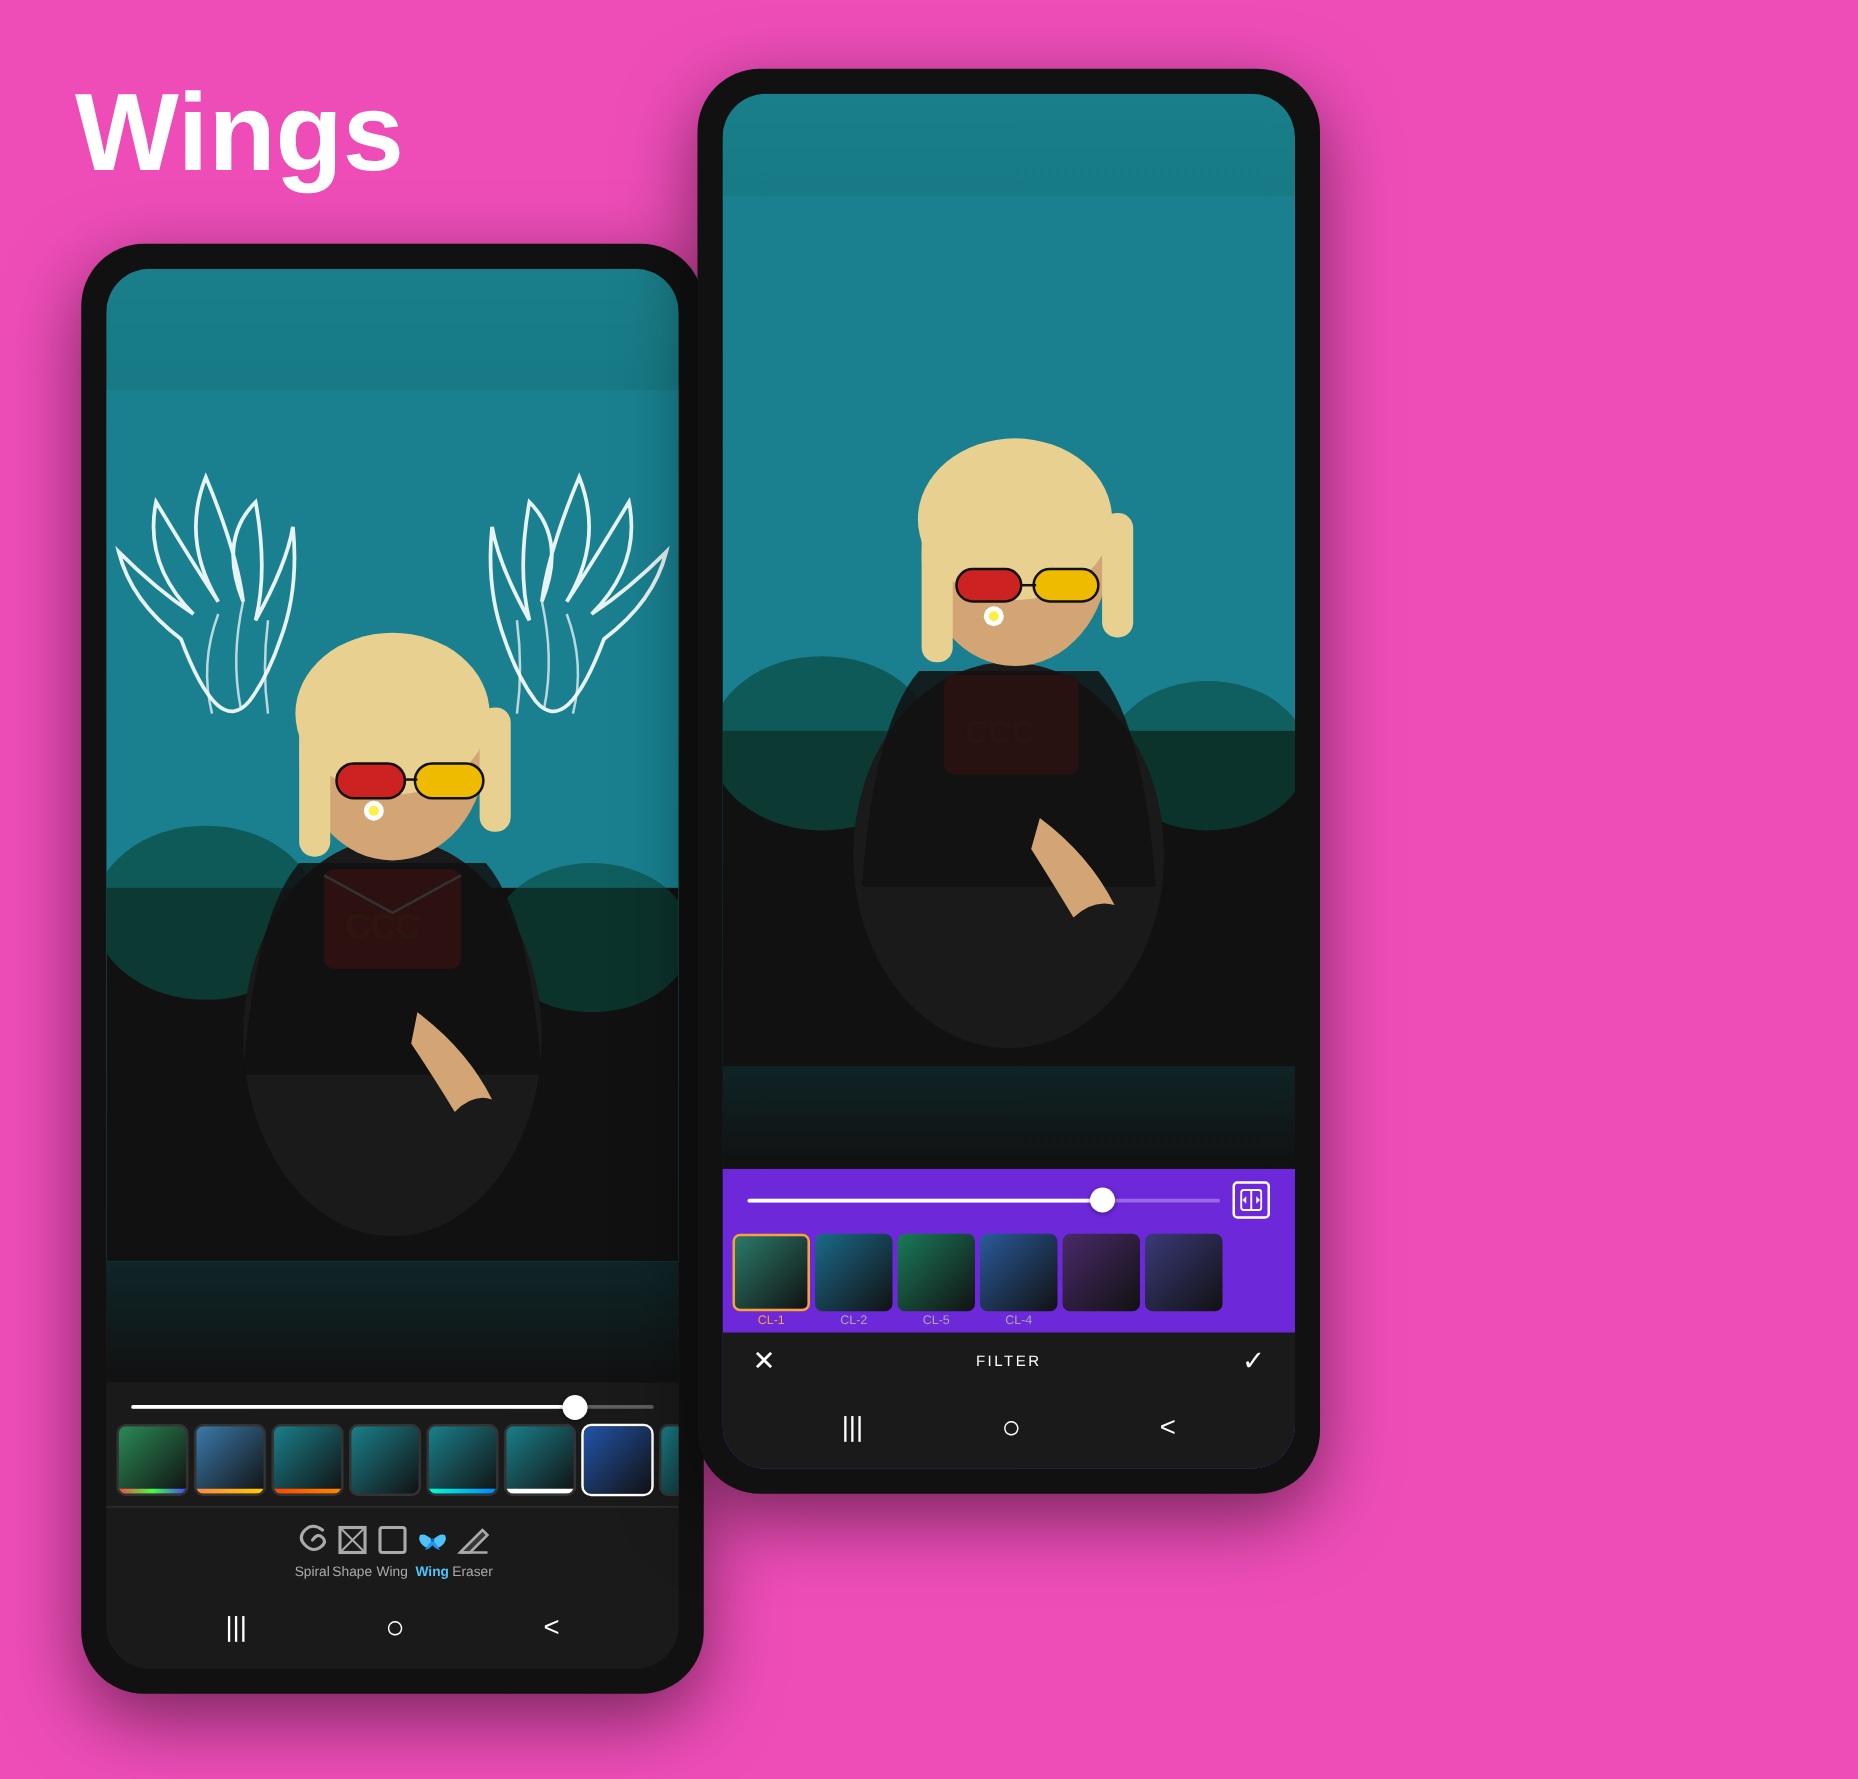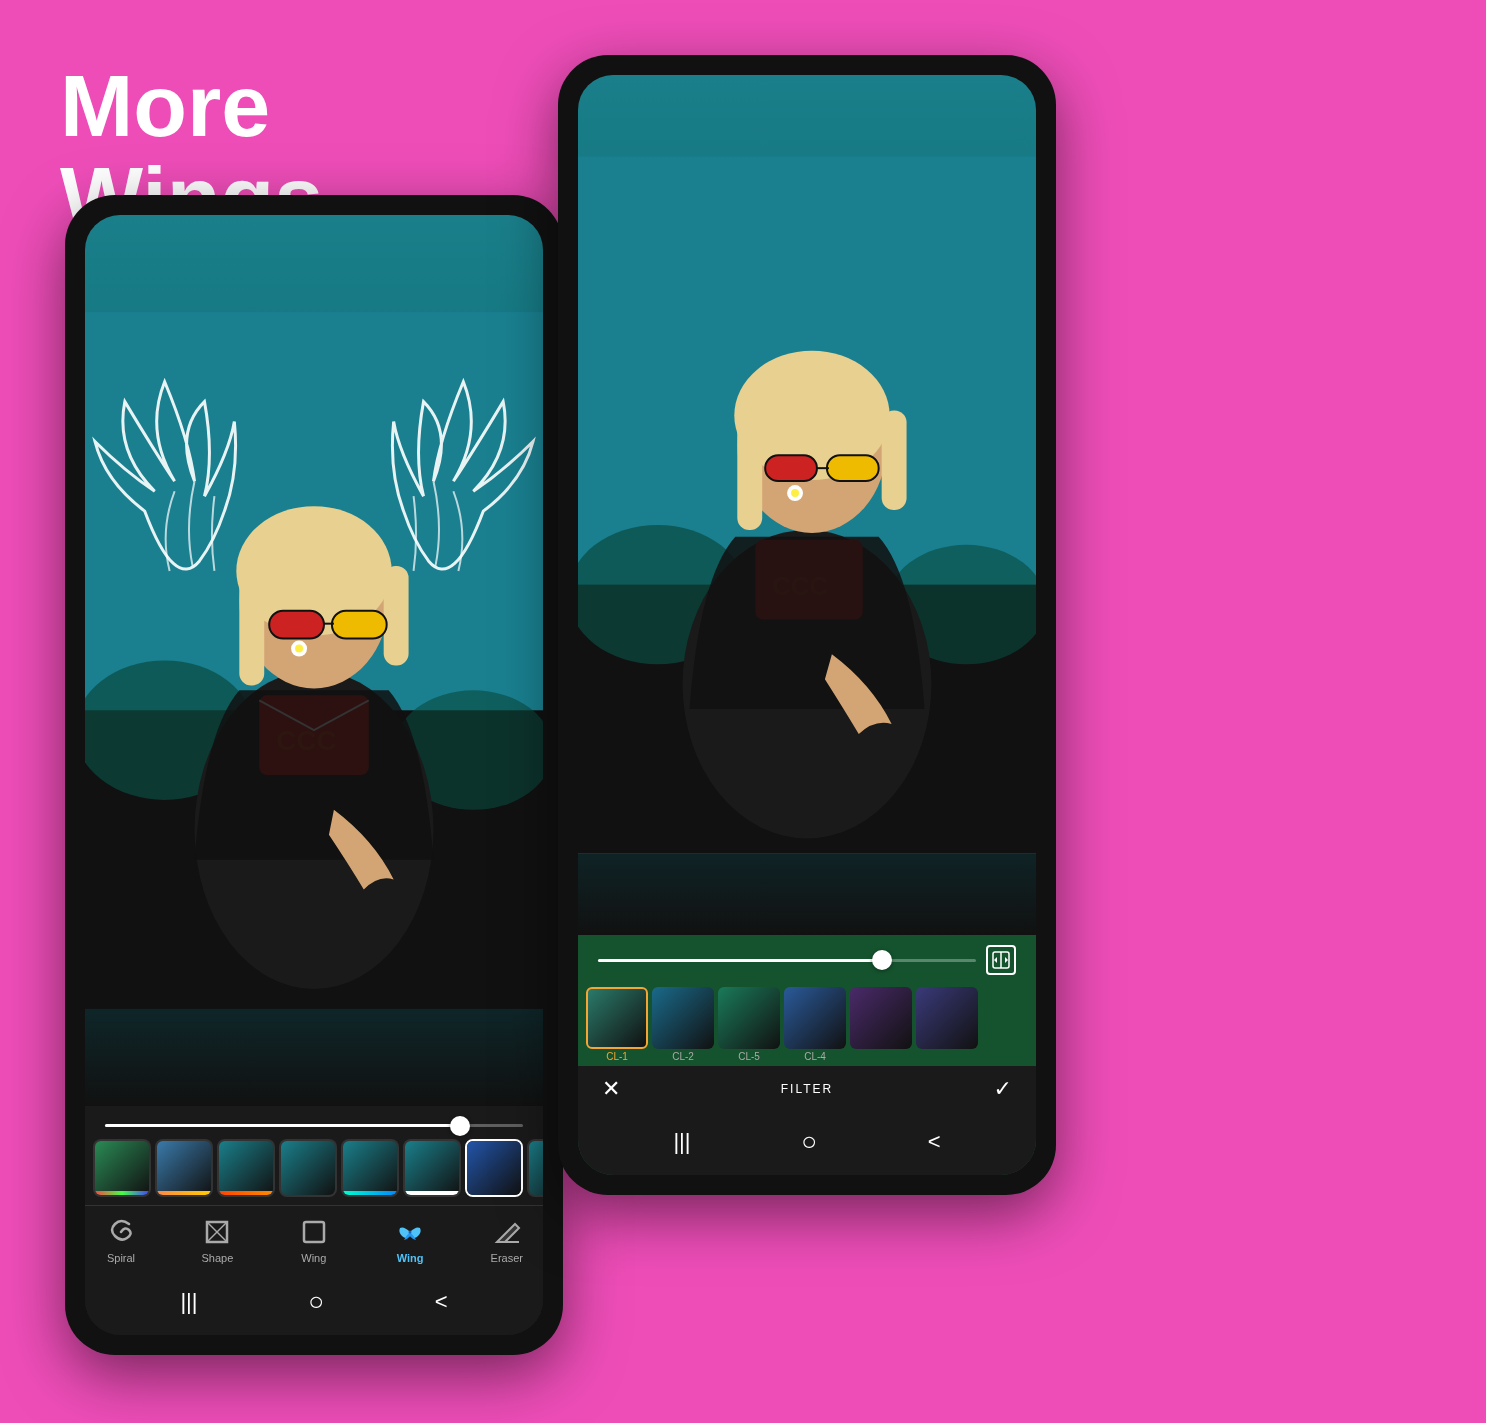--- a/index.html
+++ b/index.html
@@ -289,7 +289,6 @@
 <body>
 
 <div class="title-text">
-  <div>More</div>
   <div>Wings</div>
 </div>
 

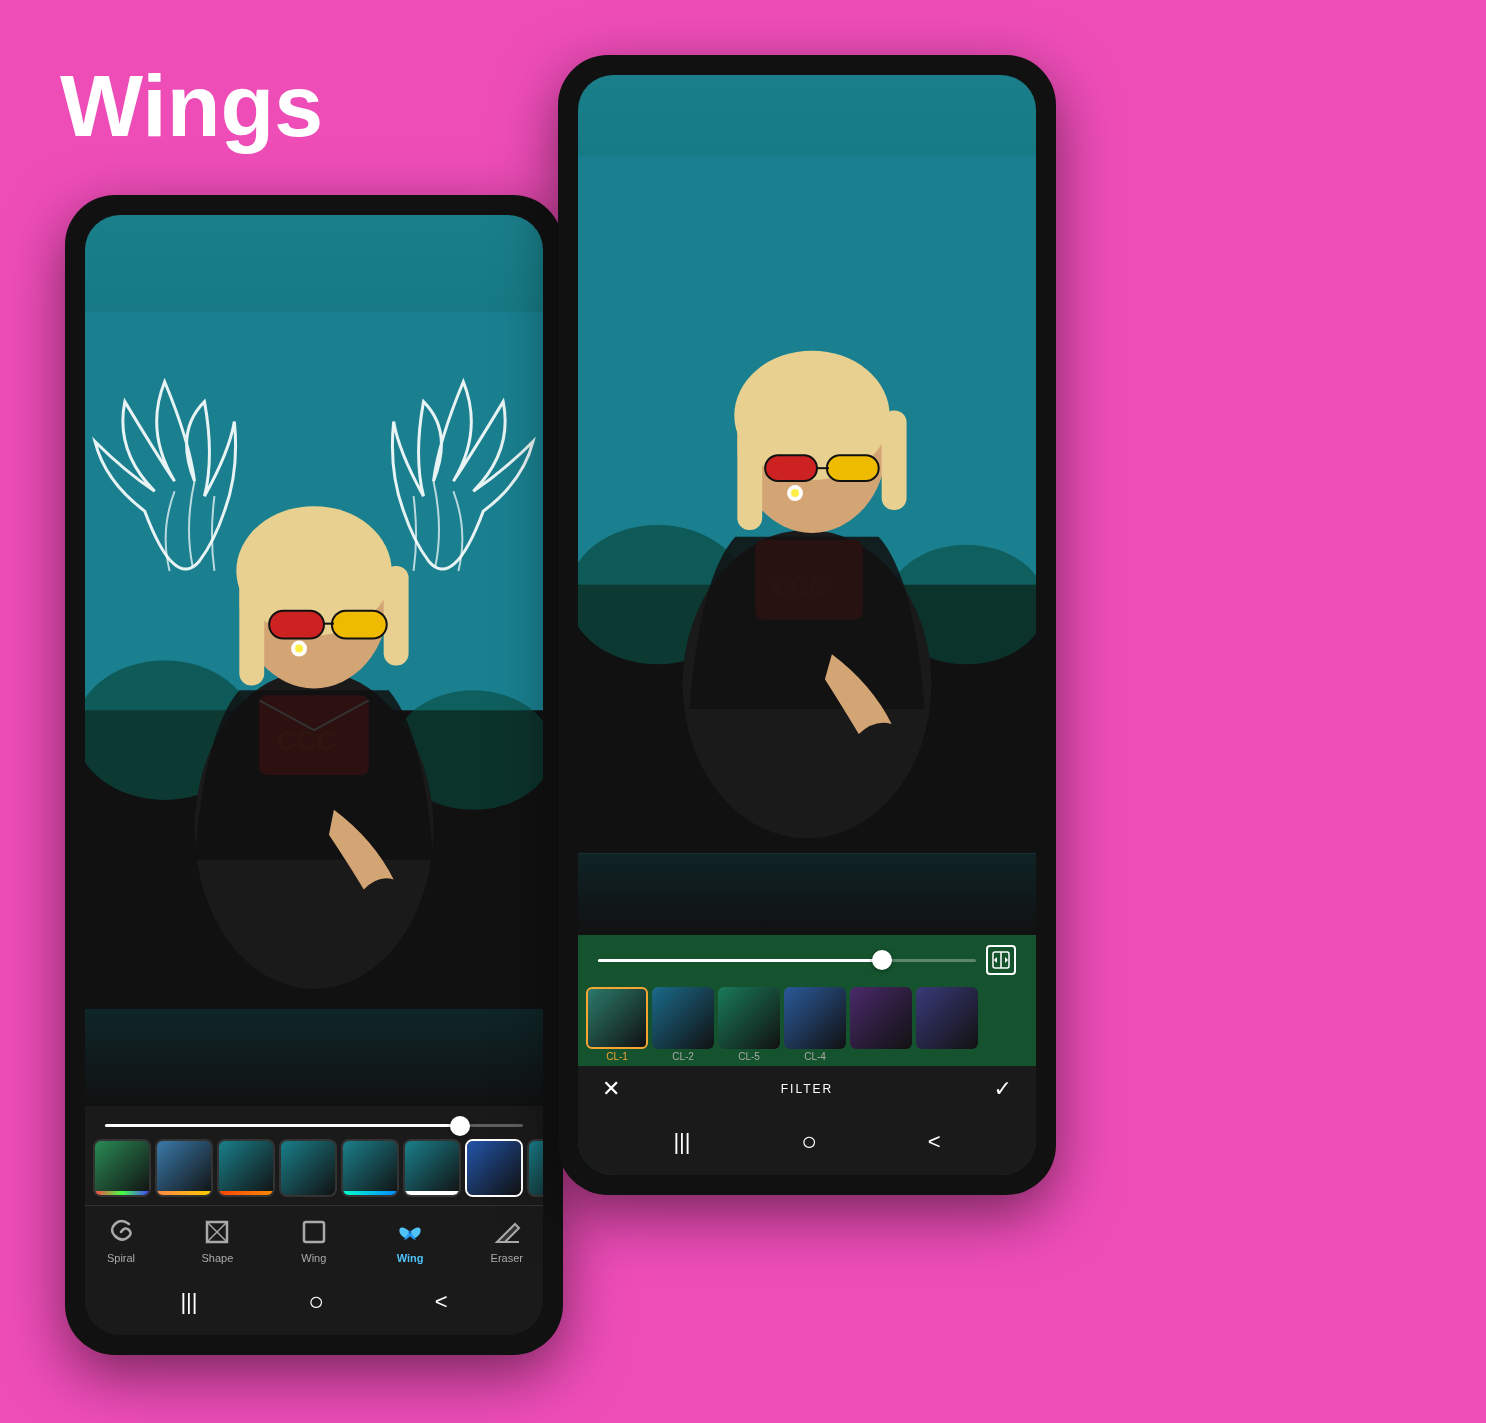--- a/index.html
+++ b/index.html
@@ -495,7 +495,7 @@
       </svg>
     </div>
 
-    <div style="background:#14532d;">
+    <div style="background:#6d28d9;">
 
       <div class="slider-area">
         <div class="slider-track">

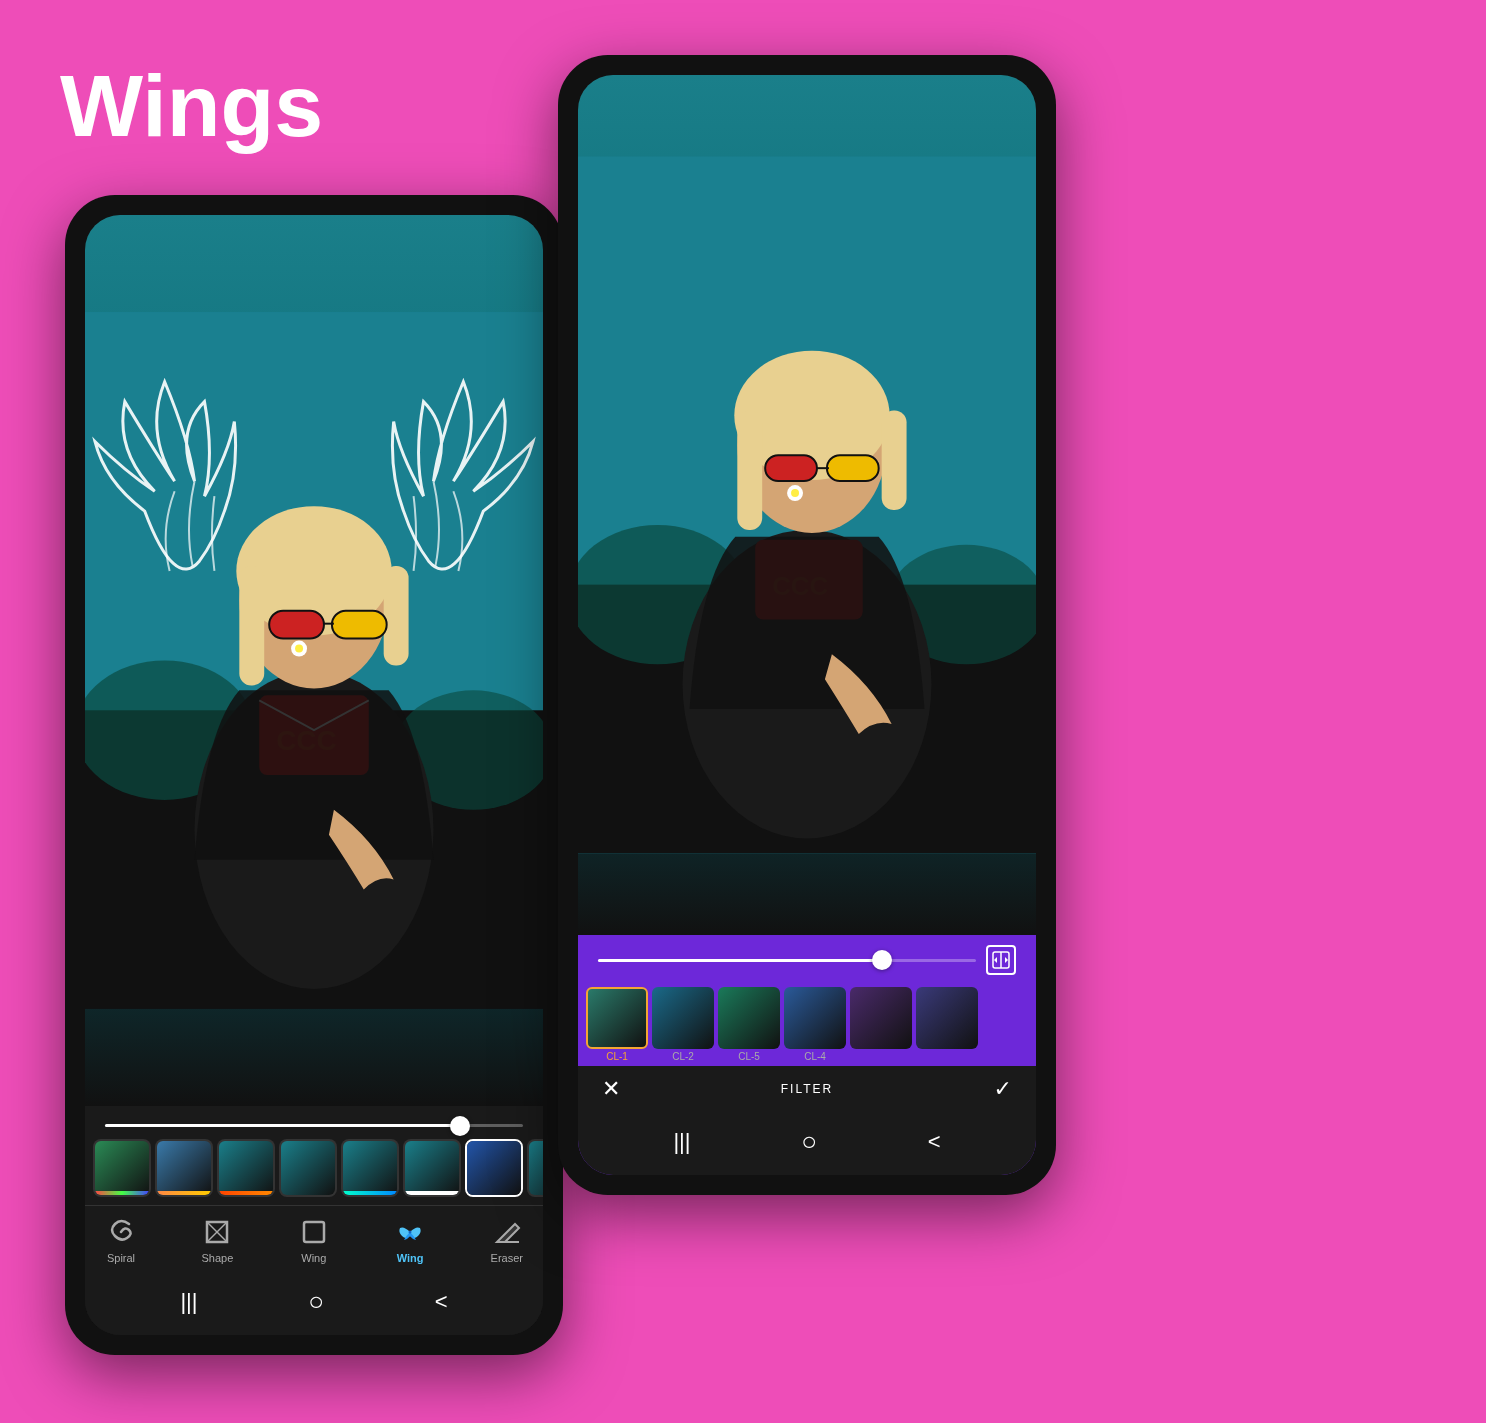--- a/index.html
+++ b/index.html
@@ -158,7 +158,7 @@
     
     .tools-row {
       display: flex;
-      justify-content: space-between;
+      justify-content: center;
       align-items: center;
       padding: 10px 20px 8px;
       border-top: 1px solid #333;

